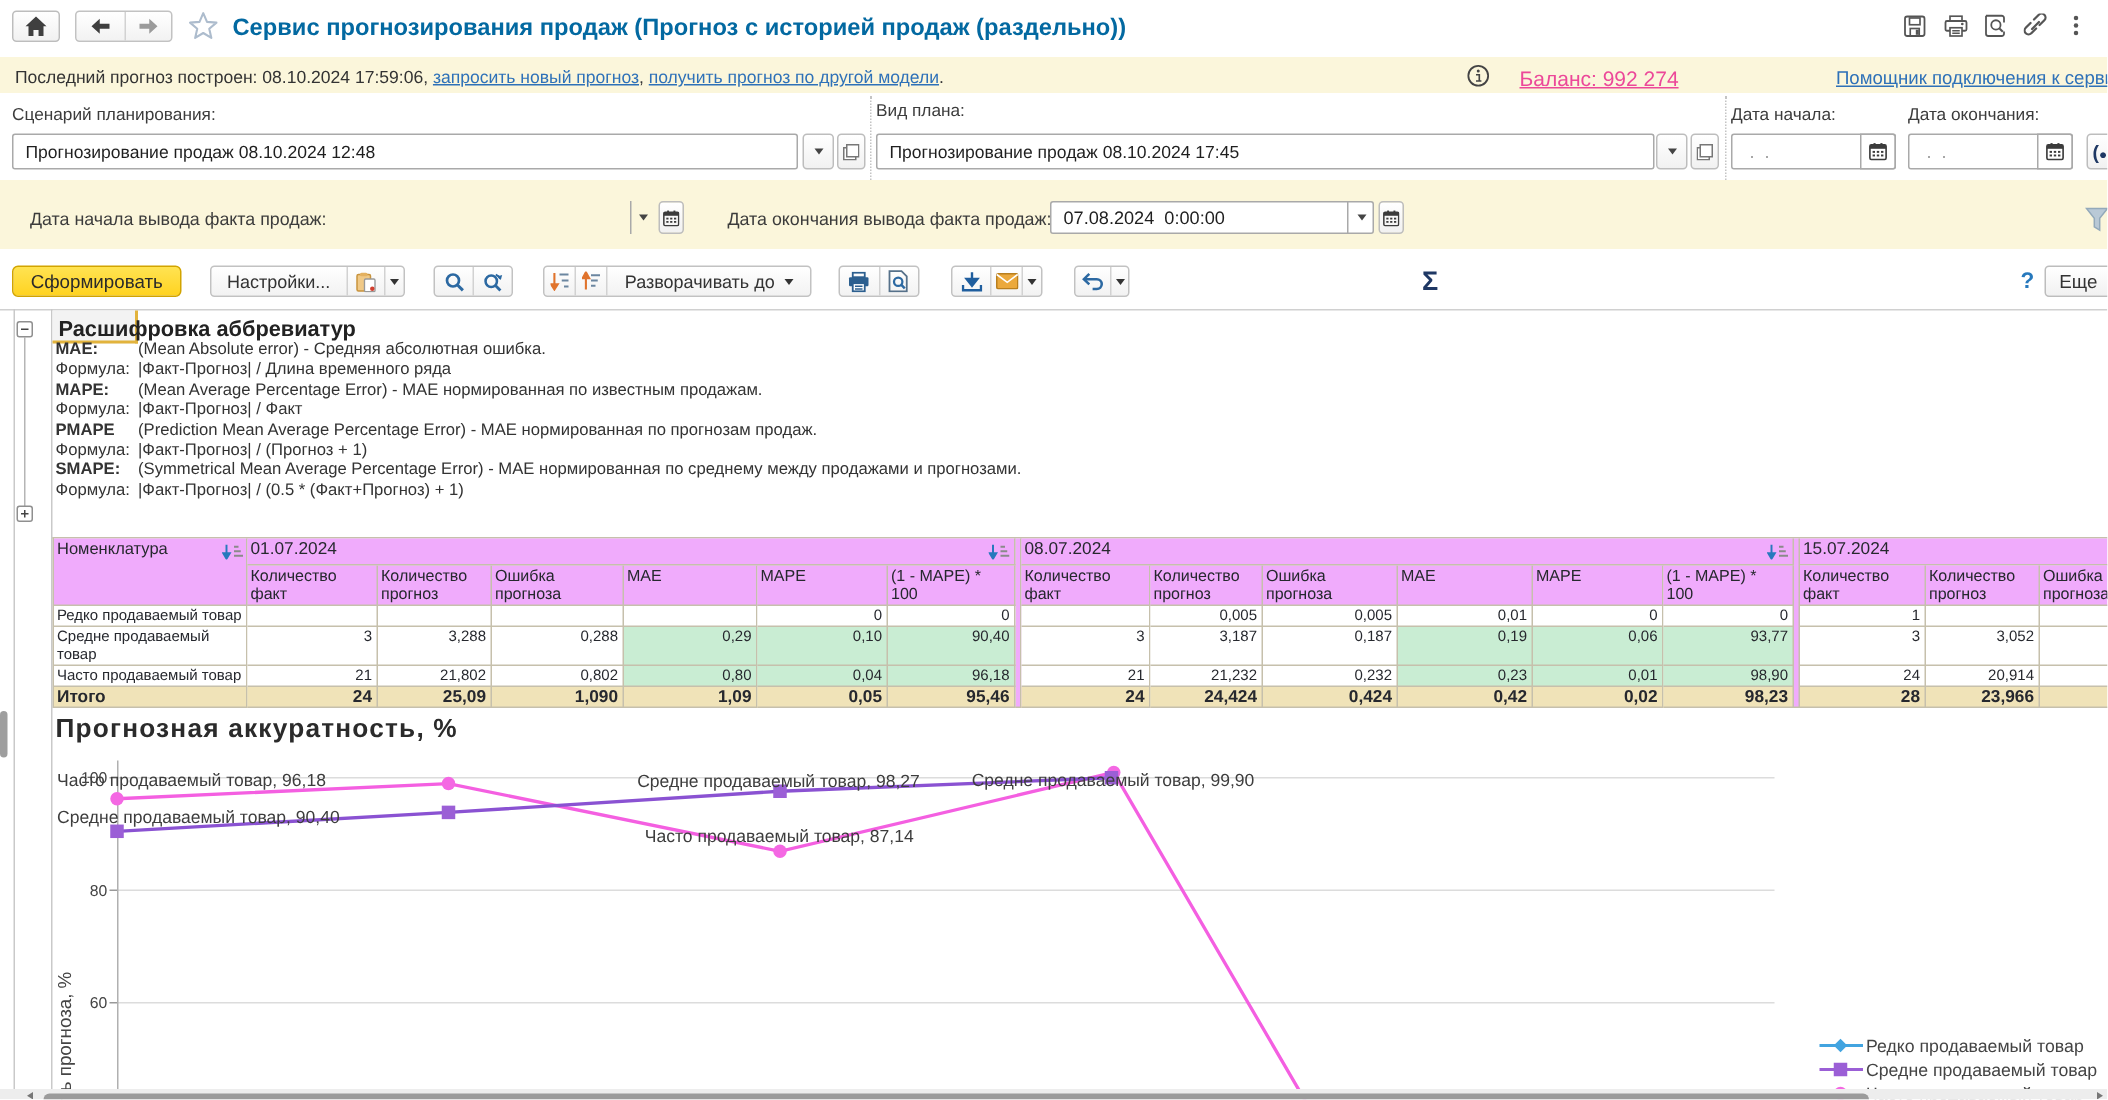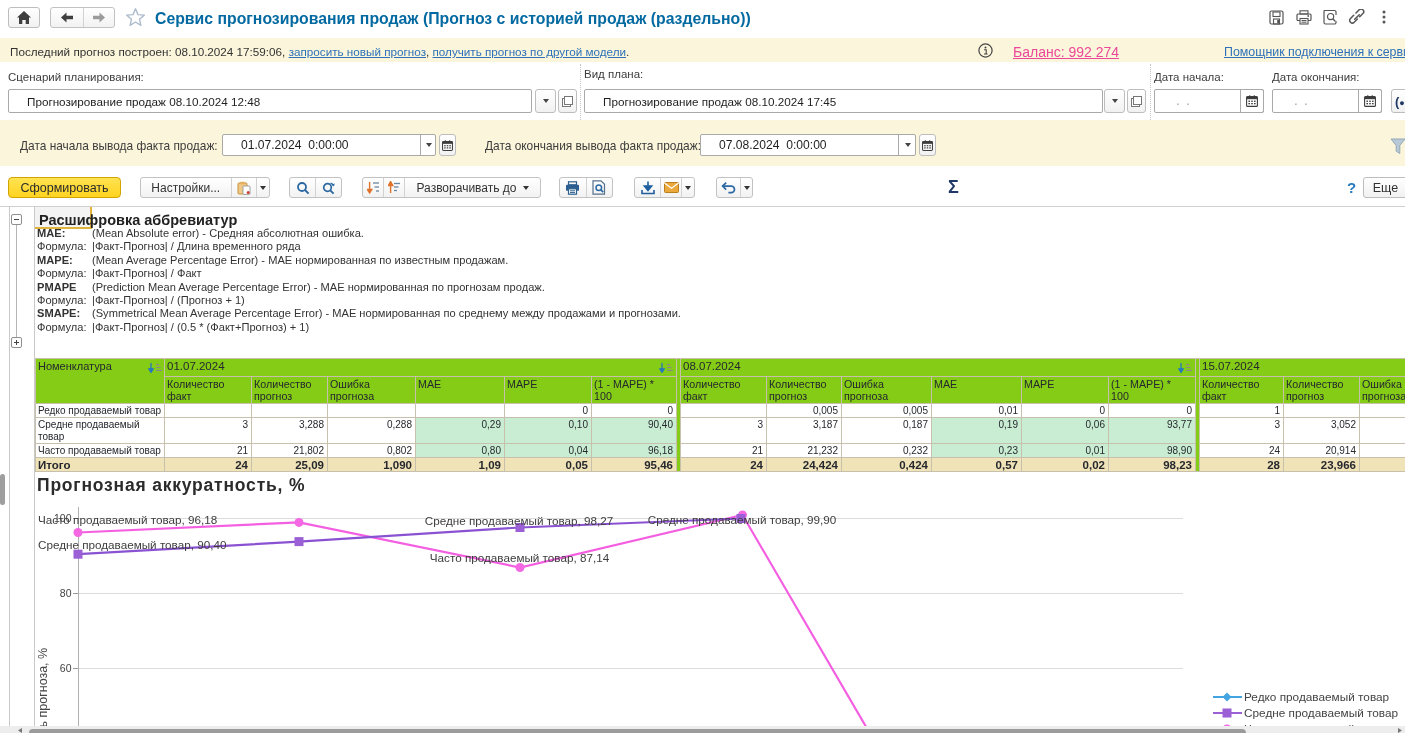--- a/index.html
+++ b/index.html
@@ -13,7 +13,7 @@
 .seg+.seg{border-left:1px solid #d2d2d2}
 .lnk{color:#2e71b8;text-decoration:underline}
 .inp{position:absolute;border:1px solid #a9a9a9;border-radius:2px;background:#fff;
-font-size:11.7px;color:#1f1f1f;display:flex;align-items:center;padding-left:18px}
+font-size:11.7px;color:#1f1f1f;display:flex;align-items:center;padding-left:8px}
 .lbl{position:absolute;font-size:11.5px;color:#3c3c3c;white-space:nowrap}
 .car{width:0;height:0;border-left:3.5px solid transparent;border-right:3.5px solid transparent;border-top:4px solid #444}
 table.rep{position:absolute;left:35px;top:358px;width:1413px;border-collapse:separate;border-spacing:0;table-layout:fixed;

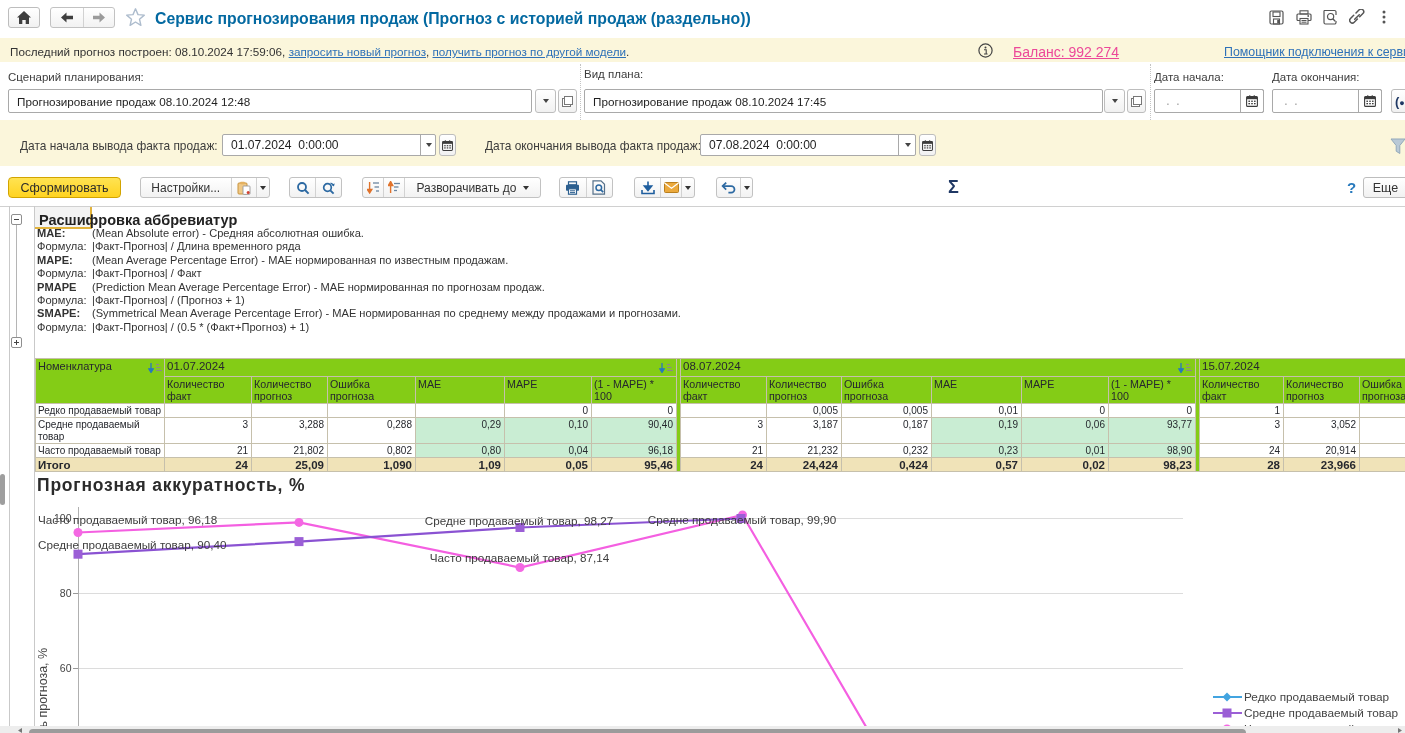--- a/index.html
+++ b/index.html
@@ -161,7 +161,6 @@
 
 <div class="yb" style="top:120px;height:46px"></div>
 <div class="lbl" style="left:20px;top:139px;font-size:11.9px">Дата начала вывода факта продаж:</div>
-<div class="inp" style="left:222px;top:134px;width:214px;height:22px;font-size:12.1px">01.07.2024&nbsp;&nbsp;0:00:00</div>
 <div class="a" style="left:420px;top:134px;width:16px;height:22px;border-left:1px solid #a9a9a9;display:flex;align-items:center;justify-content:center">
       <div class="car"></div>
     </div>

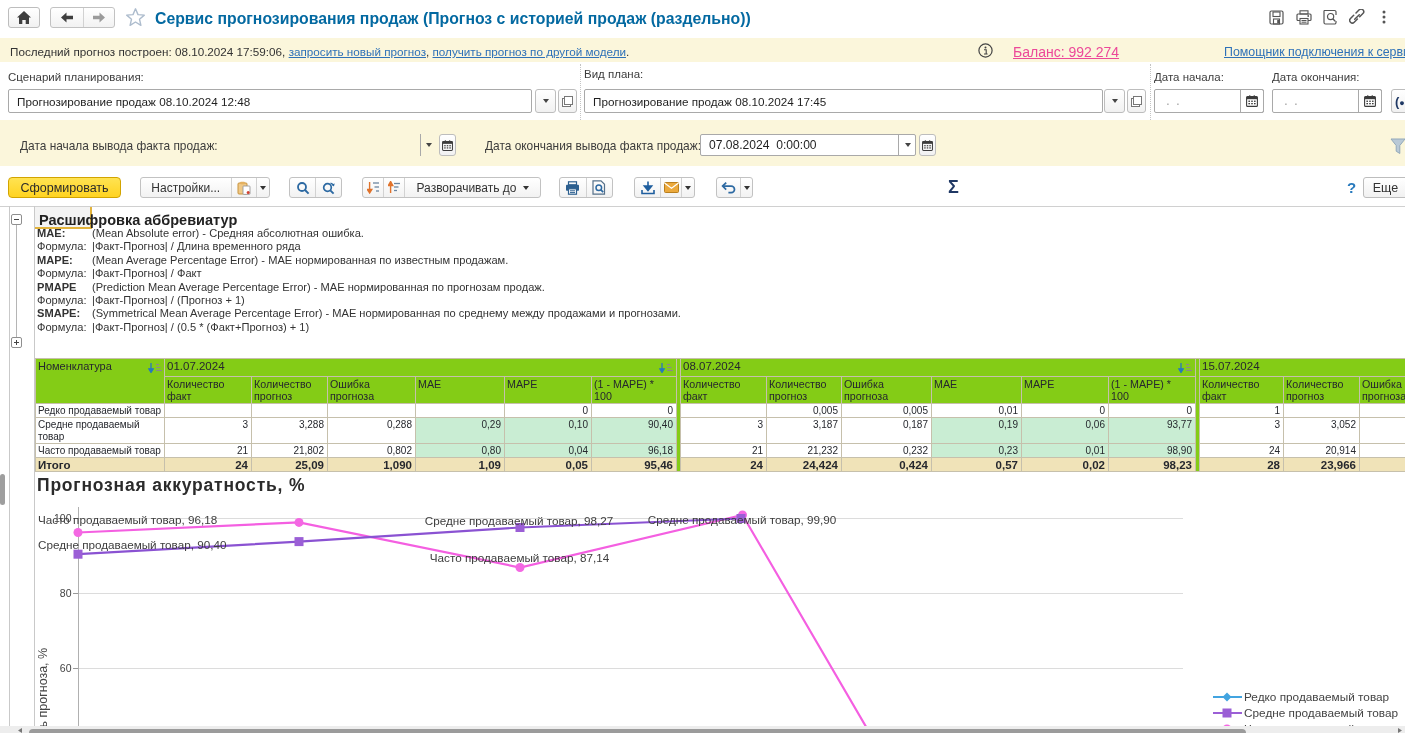--- a/index.html
+++ b/index.html
@@ -19,7 +19,7 @@
 table.rep{position:absolute;left:35px;top:358px;width:1413px;border-collapse:separate;border-spacing:0;table-layout:fixed;
 font-size:10px;color:#26282e;line-height:12px;border-top:1px solid #c6c0ac;border-left:1px solid #c6c0ac}
 table.rep td{border-right:1px solid #c6c0ac;border-bottom:1px solid #c6c0ac;padding:1px 3px 0 2px;vertical-align:top;overflow:hidden;white-space:nowrap}
-td.h{background:#84cc16}
+td.h{background:#f0abfc}
 td.sh{font-size:10.7px}
 td.g{background:#c9edd3}
 td.w{background:#fff}

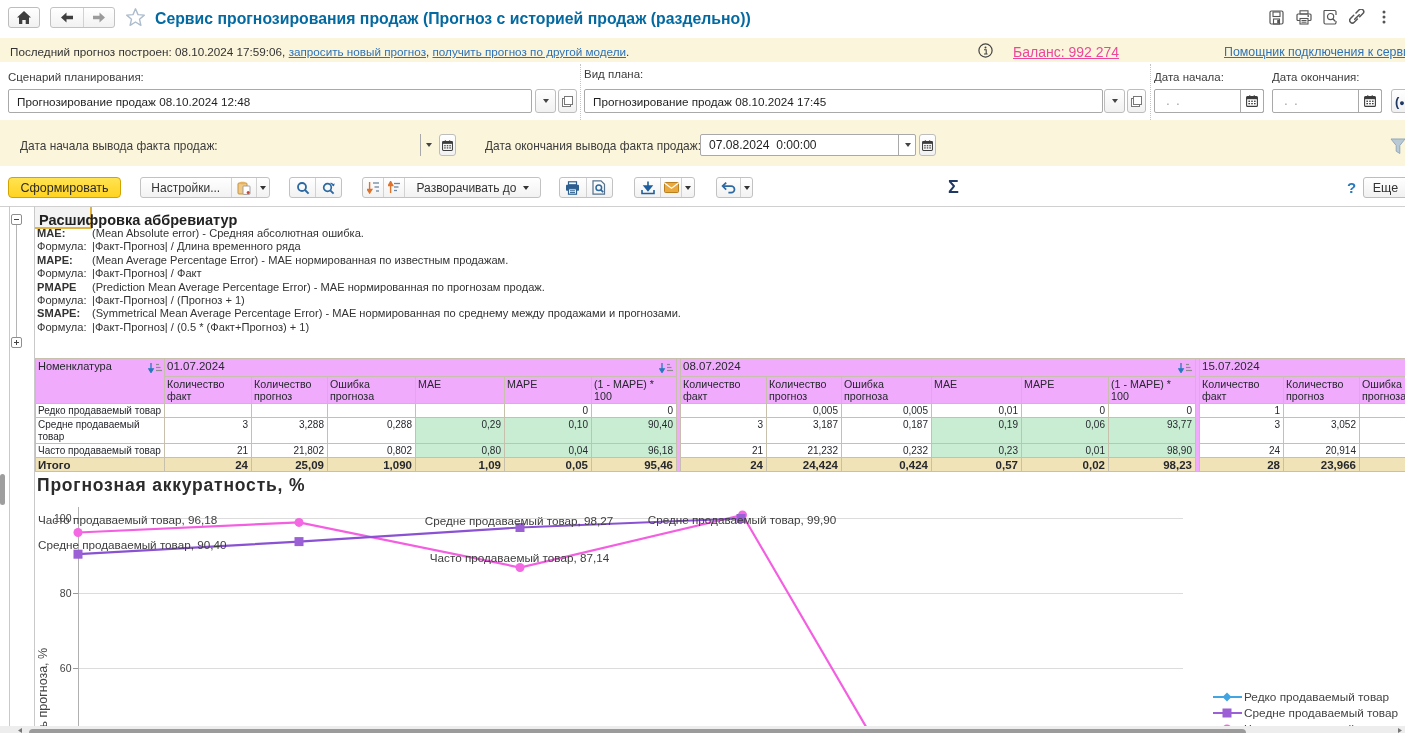--- a/index.html
+++ b/index.html
@@ -476,7 +476,7 @@
  <td class="n">24</td>
           <td class="n">24,424</td>
           <td class="n">0,424</td>
-          <td class="g n">0,57</td>
+          <td class="g n">0,42</td>
           <td class="g n">0,02</td>
           <td class="g n">98,23</td>
  <td class="n">28</td>

